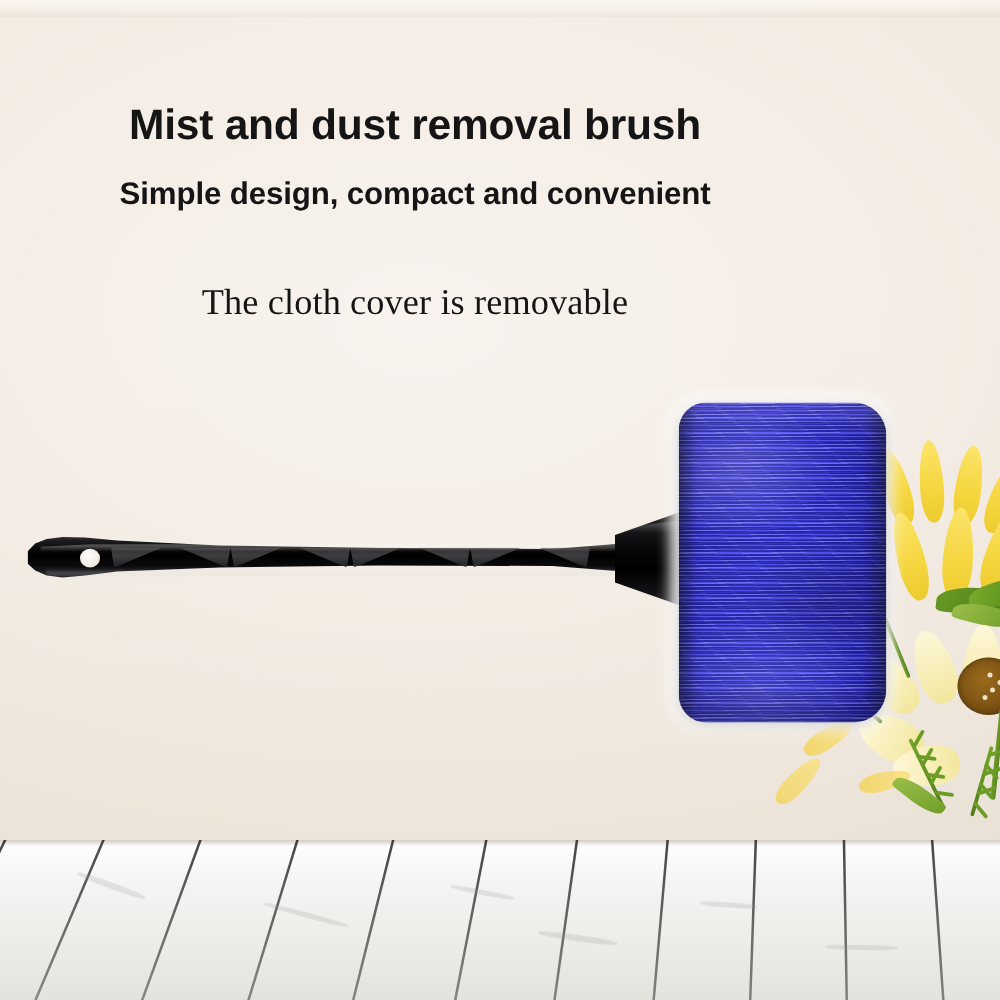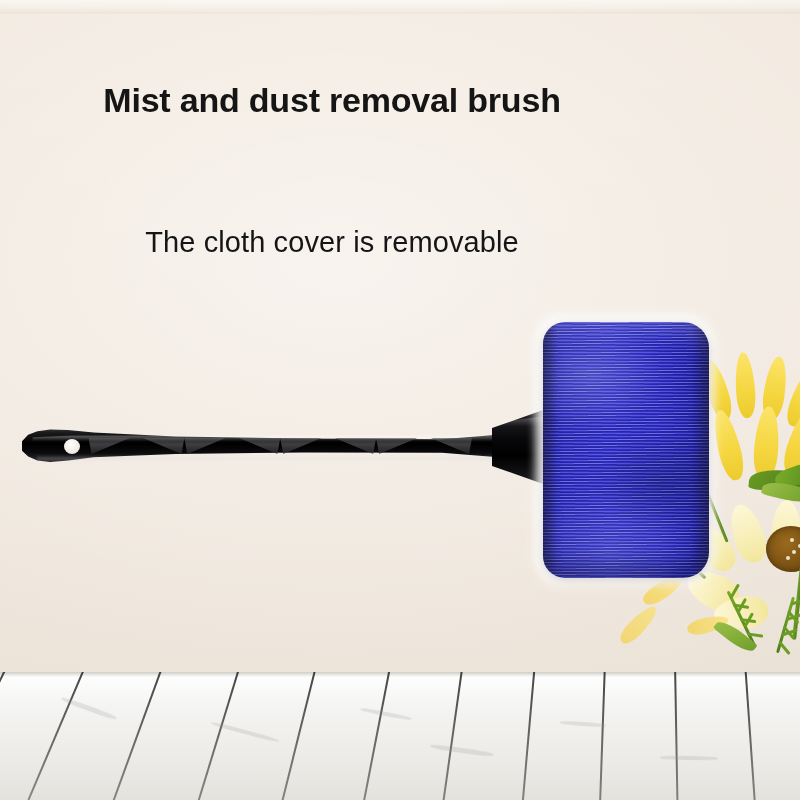--- a/index.html
+++ b/index.html
@@ -353,6 +353,7 @@
 
   <div class="caption-block title-main">Mist and dust removal brush</div>
 
+  <div class="caption-block title-sub">Simple design, compact and convenient</div>
 
   <div class="caption-block title-feature">
     <span class="fl">The cloth cover is removable</span>

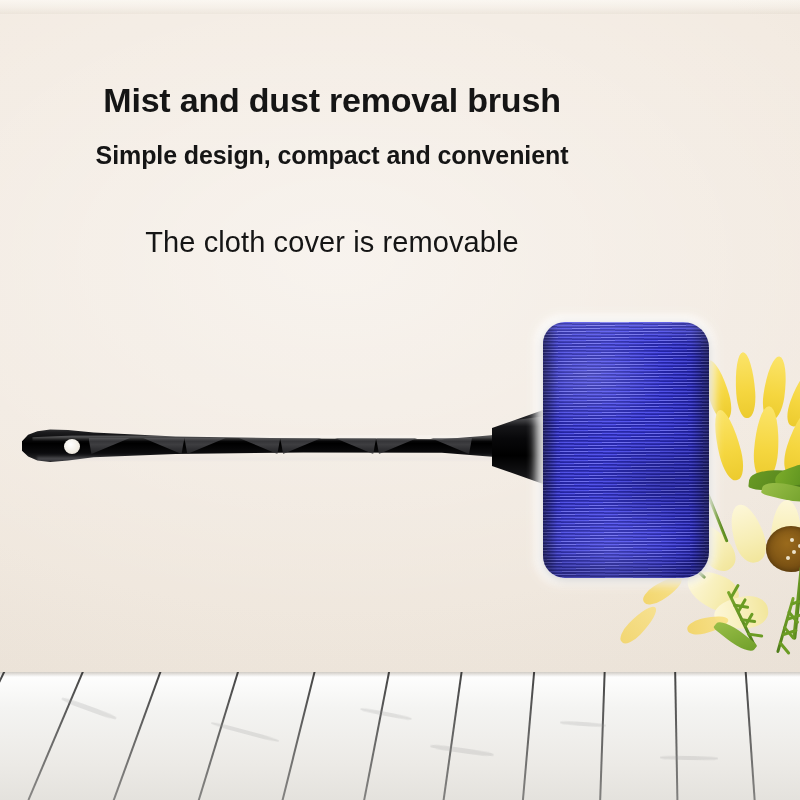--- a/index.html
+++ b/index.html
@@ -81,7 +81,7 @@
     line-height: 52px;
     letter-spacing: 0.1px;
   }
-  .title-feature .fl { display: block; }
+  .title-feature .fl { display: block; font-family: Liberation Serif, serif; }
 
   
   .flowers {

